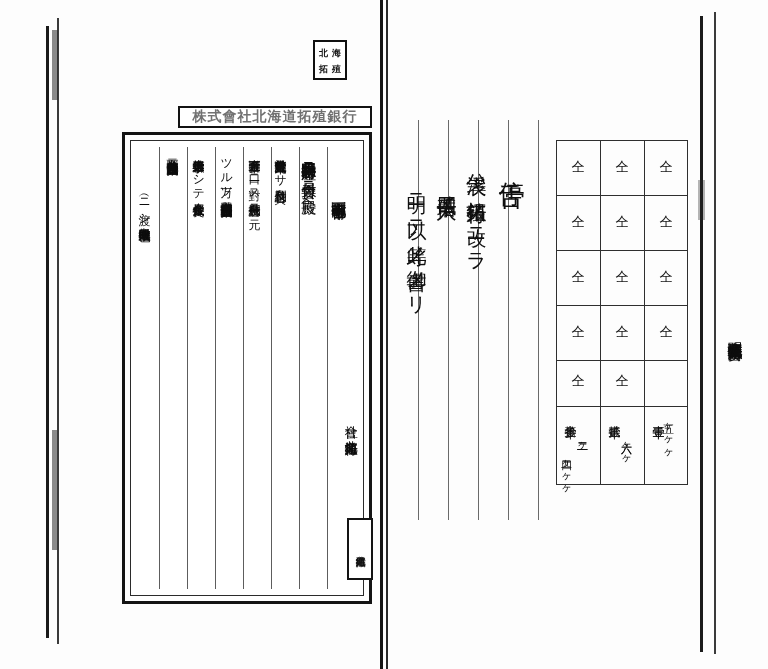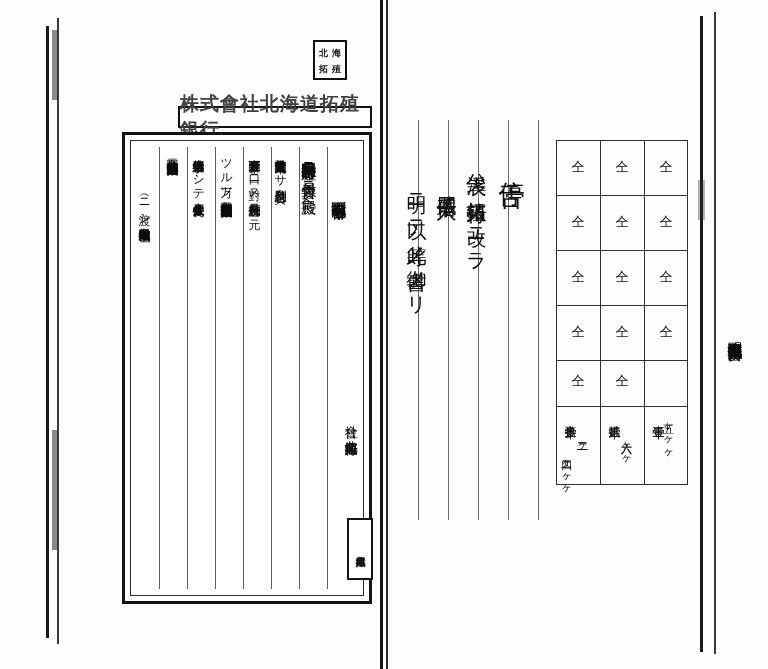--- a/index.html
+++ b/index.html
@@ -128,9 +128,9 @@
     justify-content: center;
   }
   .banner span {
-    font-size: 19px;
+    font-size: 14px;
     letter-spacing: 1px;
-    color: #be185d;
+    color: #8b5cf6;
     font-weight: bold;
     font-family: "DejaVu Serif", serif;
   }

